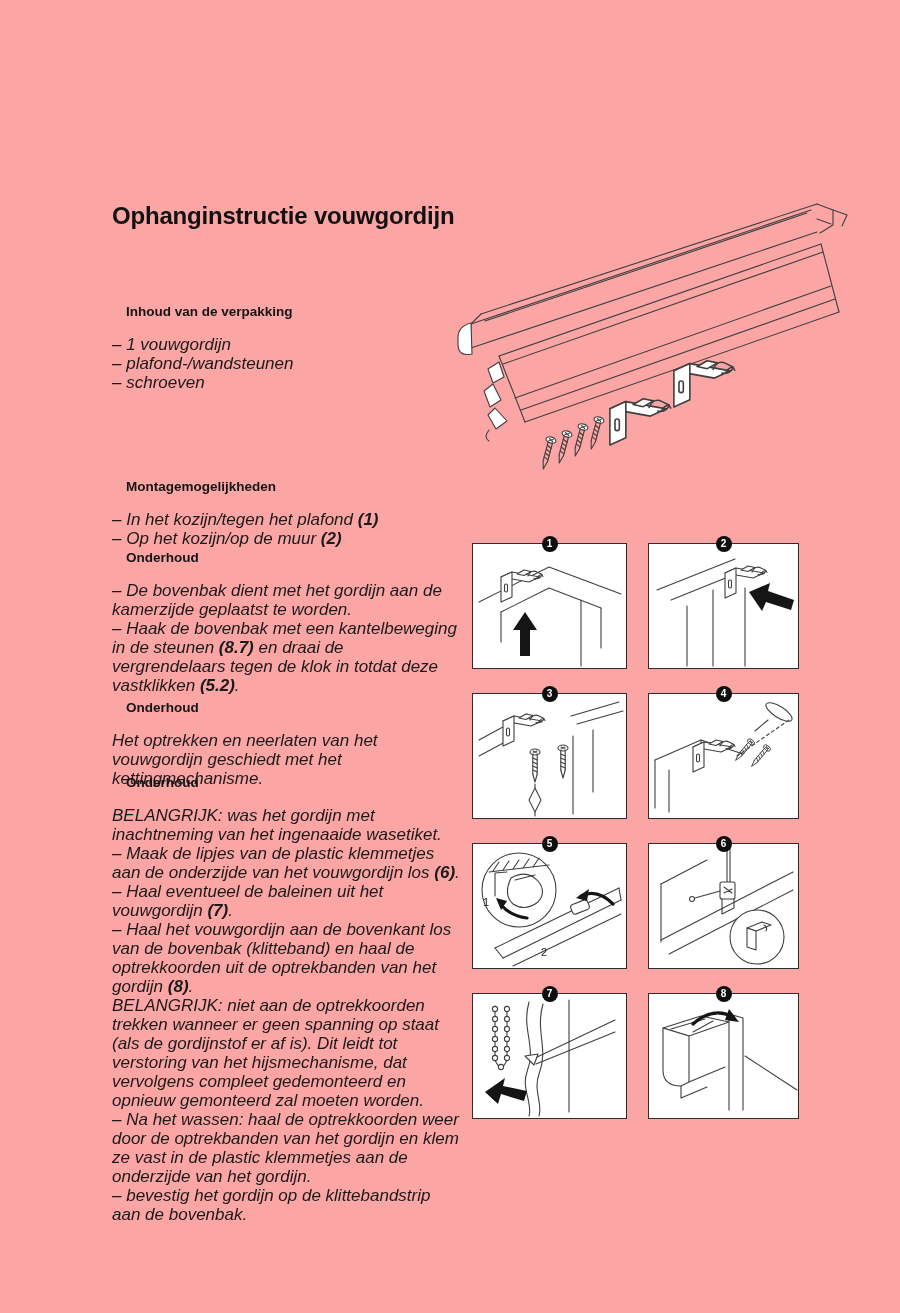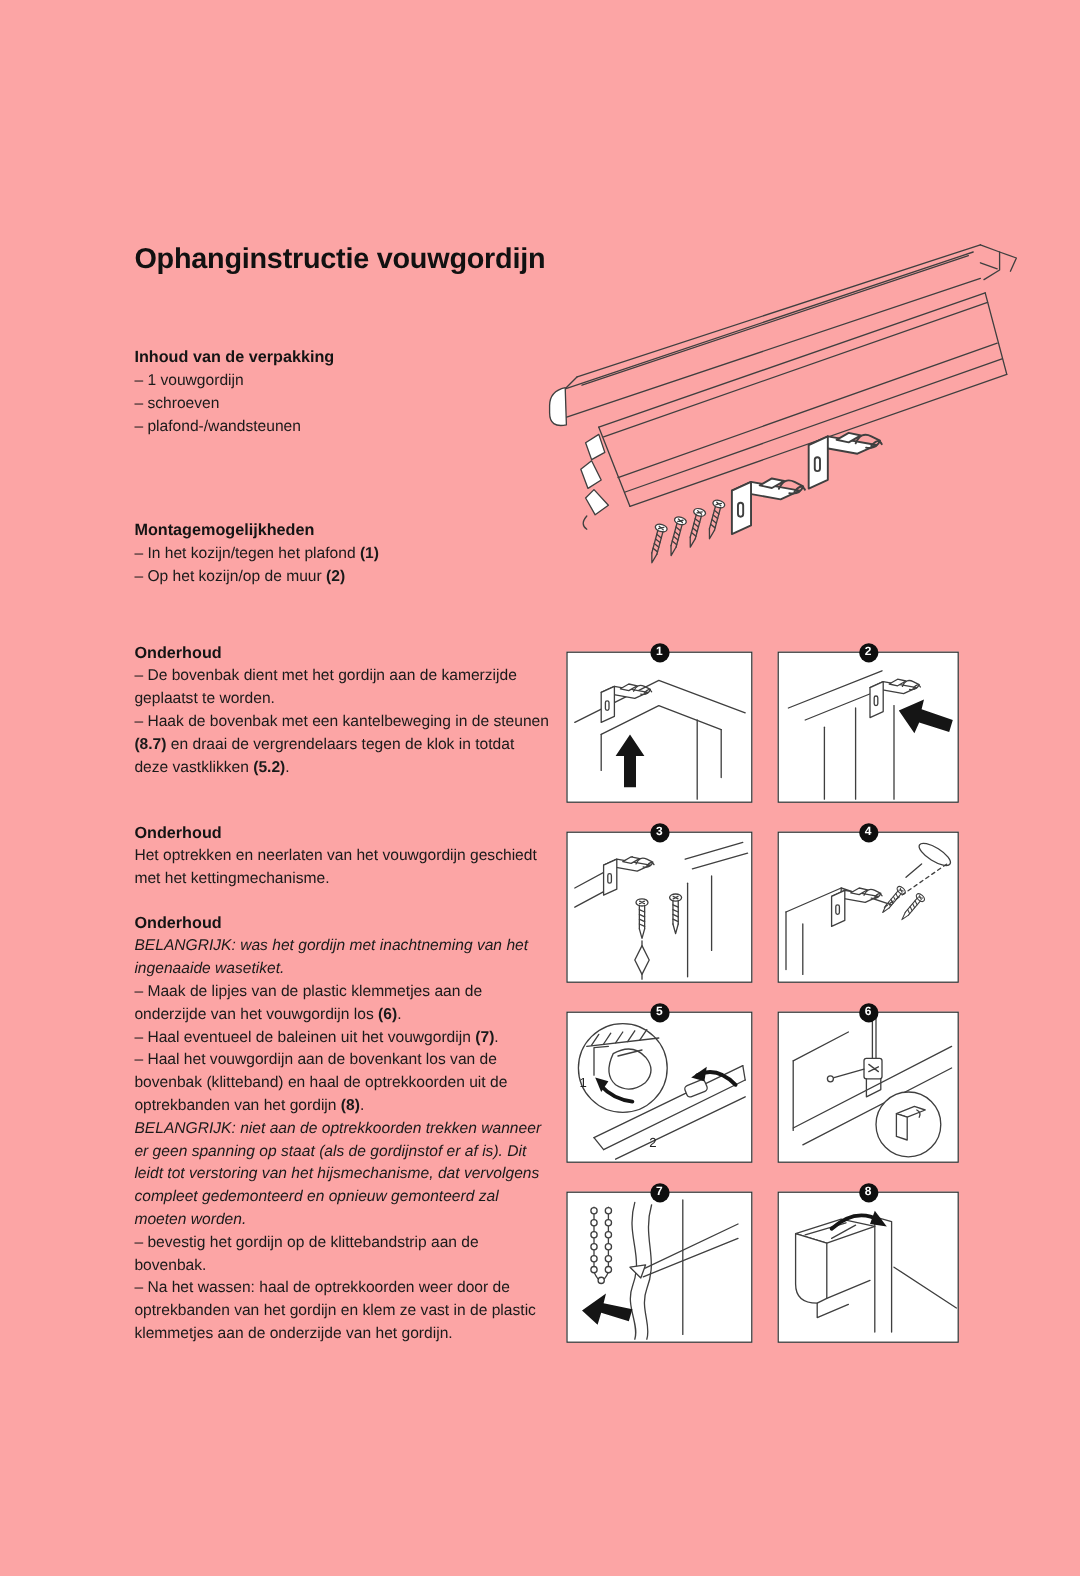--- a/index.html
+++ b/index.html
@@ -7,7 +7,7 @@
   .page{position:absolute;inset:0;background:#fca5a5;overflow:hidden;}
   .title{position:absolute;left:112px;top:202px;margin:0;font-size:24px;font-weight:700;color:#111;letter-spacing:-0.2px;}
   .block{position:absolute;left:112px;width:348px;}
-  .block h2{margin:0;font-size:13.5px;line-height:19px;font-weight:700;color:#141414;}
+  .block h2{margin:14px;font-size:13.5px;line-height:19px;font-weight:700;color:#141414;}
   .block p{margin:0;font-size:13px;line-height:19px;}
   .it{font-style:italic;}
   .mainfig{position:absolute;left:455px;top:178px;width:412px;height:318px;}

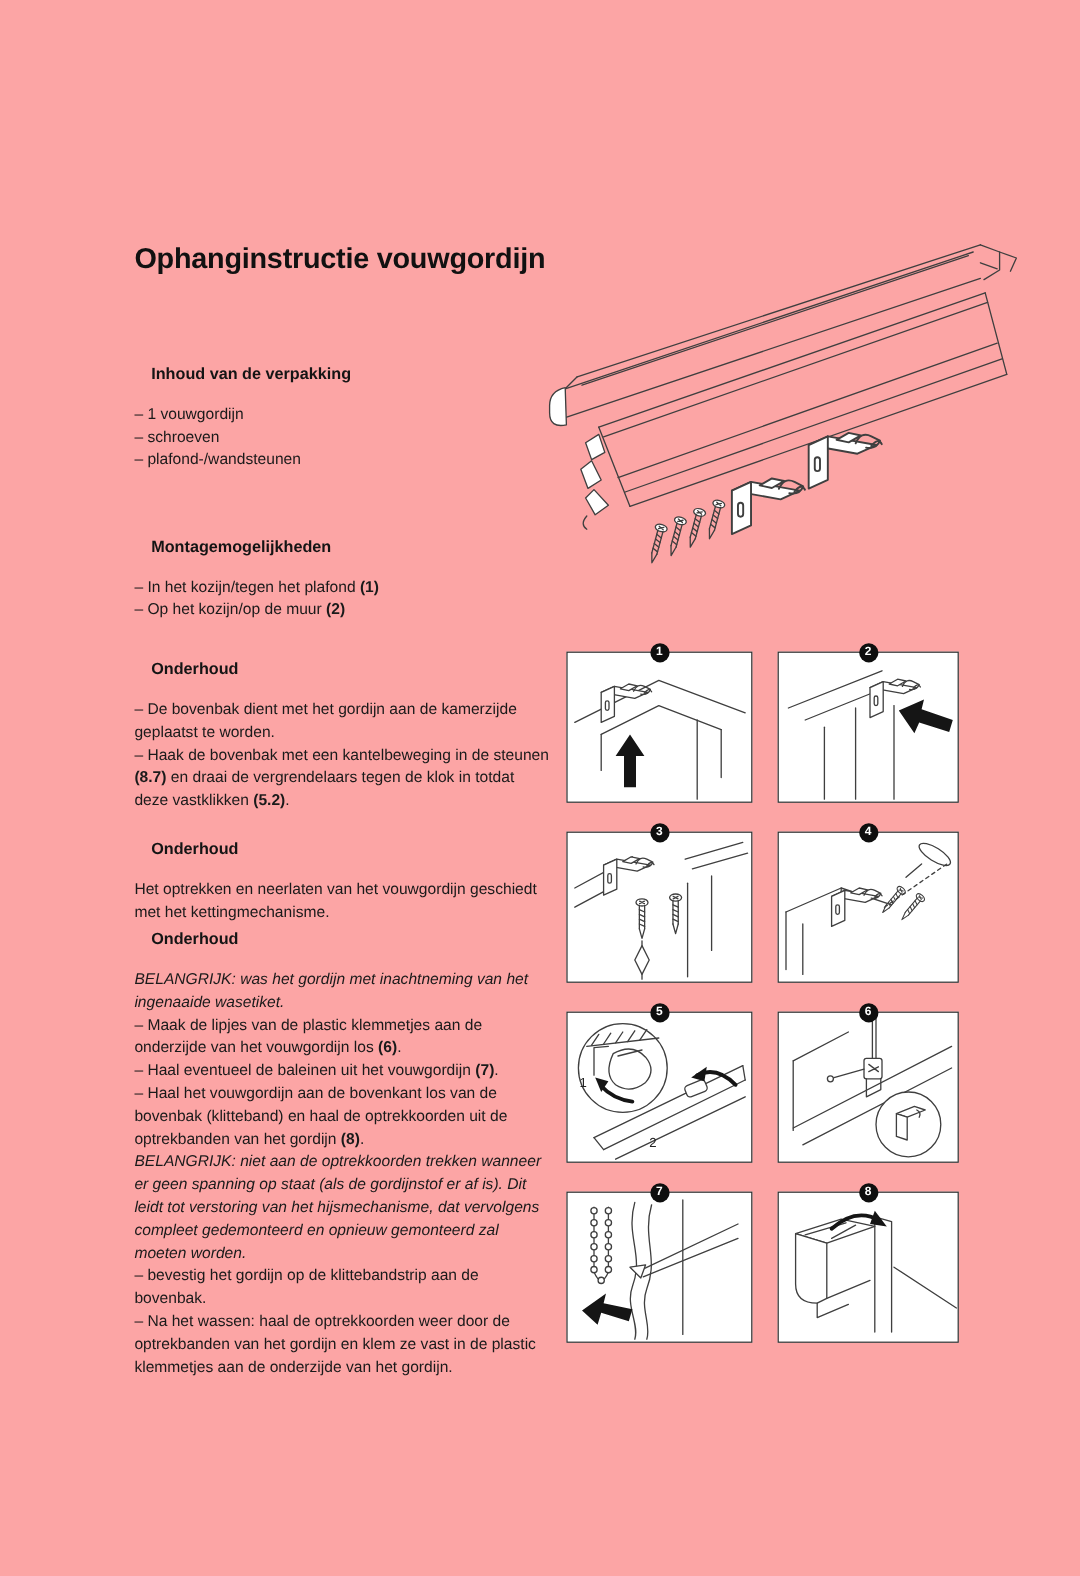--- a/index.html
+++ b/index.html
@@ -8,7 +8,7 @@
   .title{position:absolute;left:112px;top:202px;margin:0;font-size:24px;font-weight:700;color:#111;letter-spacing:-0.2px;}
   .block{position:absolute;left:112px;width:348px;}
   .block h2{margin:14px;font-size:13.5px;line-height:19px;font-weight:700;color:#141414;}
-  .block p{margin:0;font-size:13px;line-height:19px;}
+  .block p{margin:0;font-size:17px;line-height:19px;font-style:italic;}
   .it{font-style:italic;}
   .mainfig{position:absolute;left:455px;top:178px;width:412px;height:318px;}
   .mainfig svg{width:100%;height:100%;display:block;}

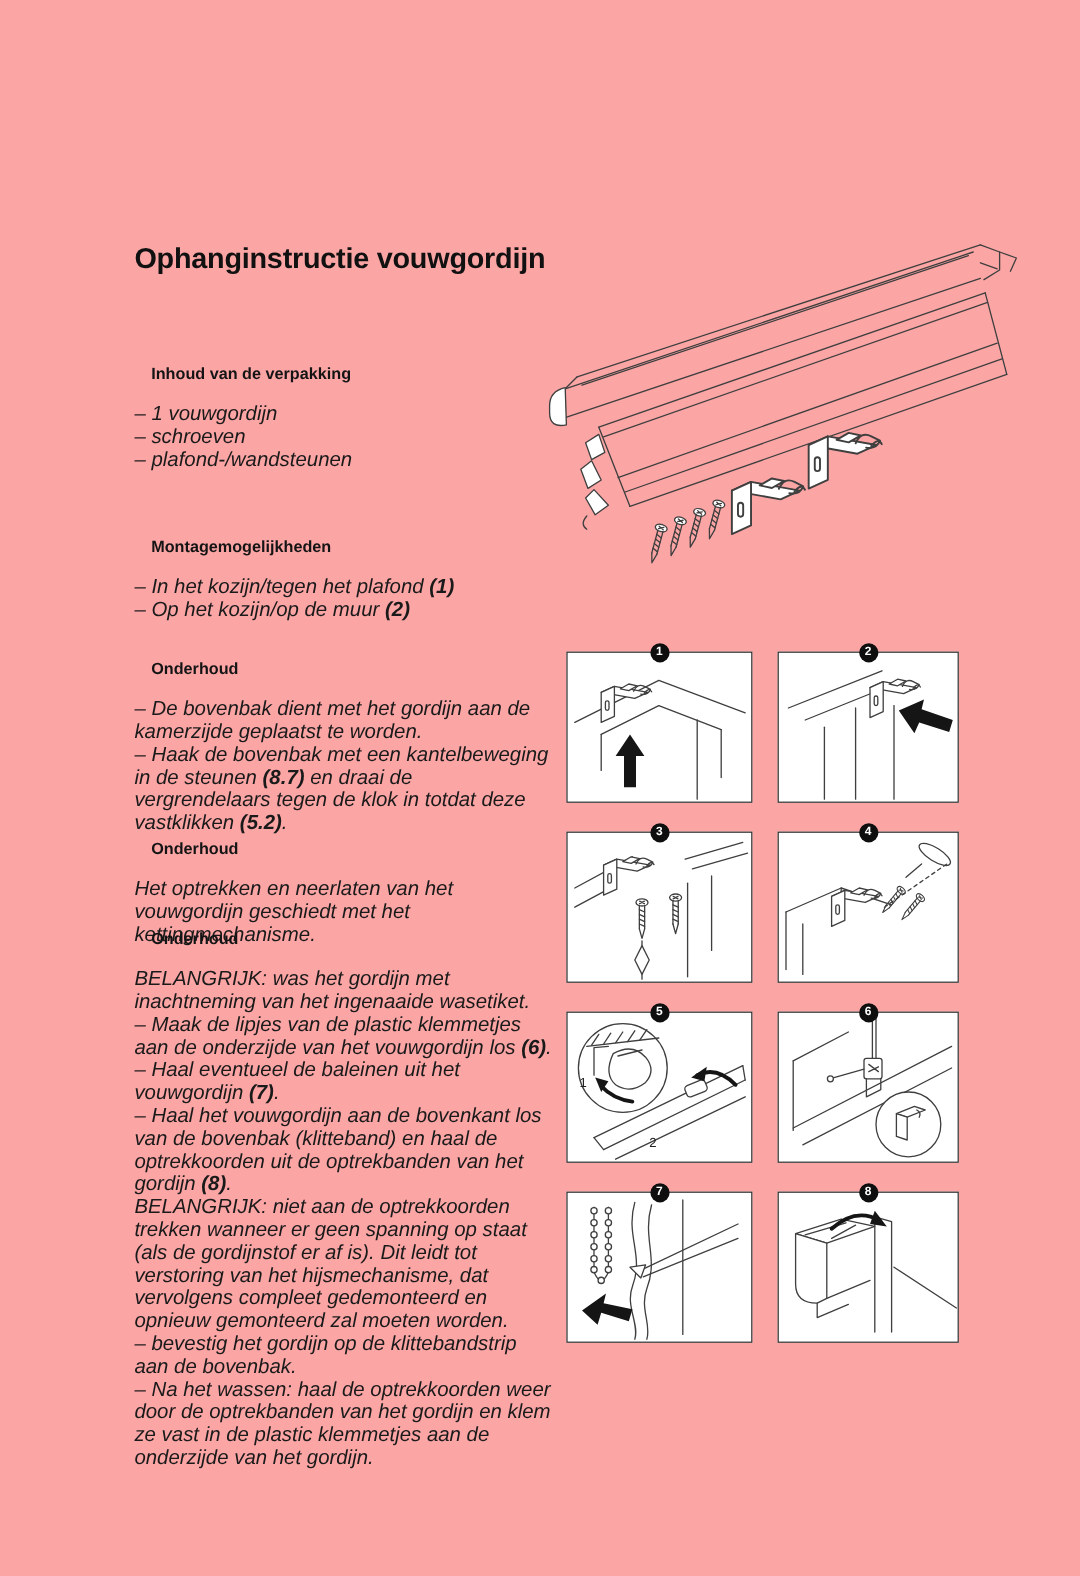--- a/index.html
+++ b/index.html
@@ -52,8 +52,8 @@
   <section class="block" style="top:288px">
     <h2>Inhoud van de verpakking</h2>
     <p>– 1 vouwgordijn</p>
+    <p>– plafond-/wandsteunen</p>
     <p>– schroeven</p>
-    <p>– plafond-/wandsteunen</p>
   </section>
 
   <section class="block" style="top:432px">

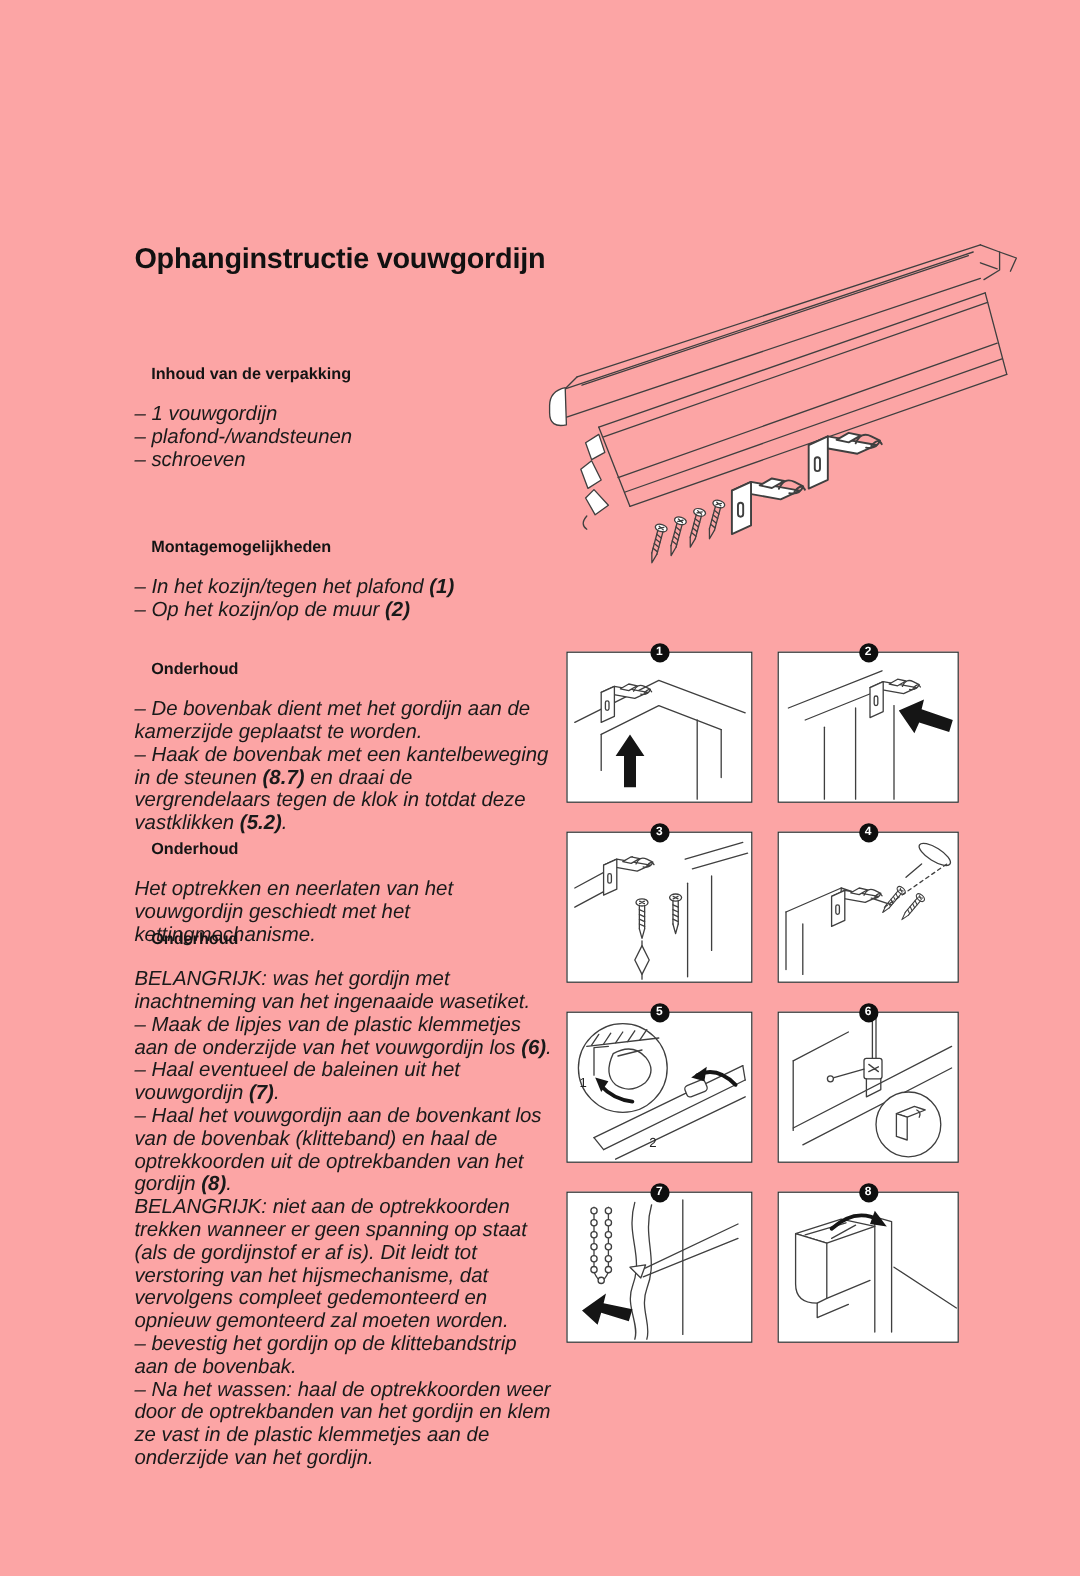--- a/index.html
+++ b/index.html
@@ -56,7 +56,7 @@
     <p>– schroeven</p>
   </section>
 
-  <section class="block" style="top:432px">
+  <section class="block" style="top:463px">
     <h2>Montagemogelijkheden</h2>
     <p>– In het kozijn/tegen het plafond <b>(1)</b></p>
     <p>– Op het kozijn/op de muur <b>(2)</b></p>

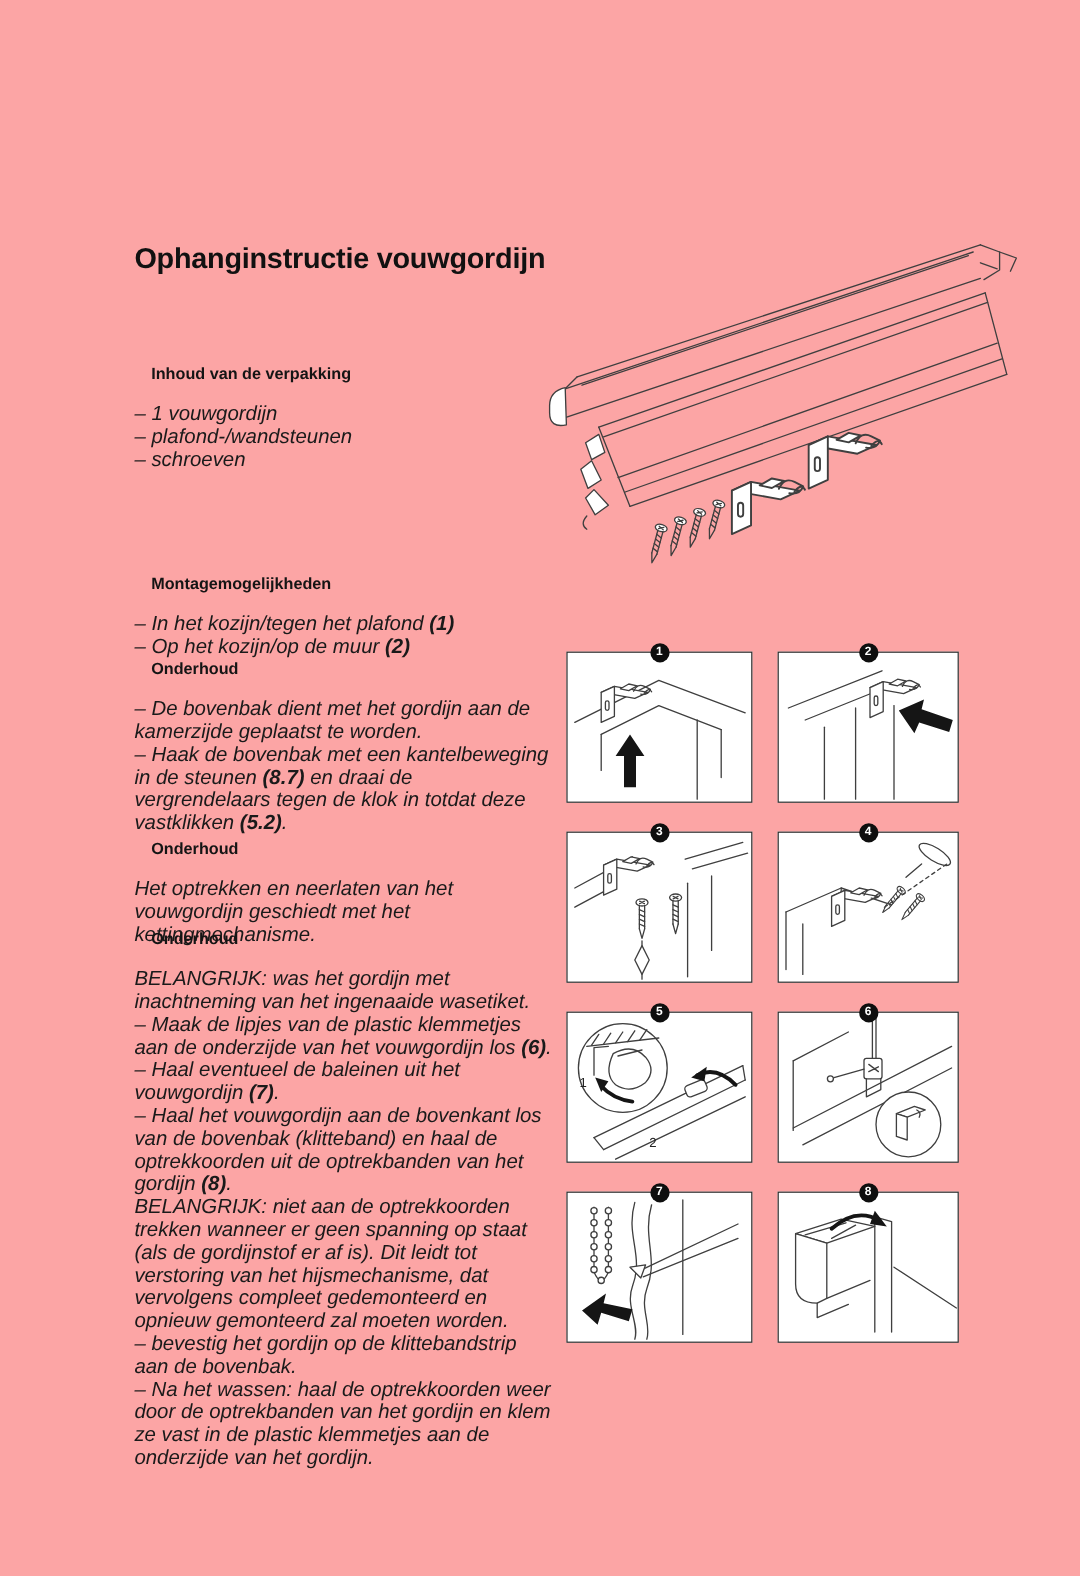--- a/index.html
+++ b/index.html
@@ -80,8 +80,8 @@
     <p>– Haal eventueel de baleinen uit het vouwgordijn <b>(7)</b>.</p>
     <p>– Haal het vouwgordijn aan de bovenkant los van de bovenbak (klitteband) en haal de optrekkoorden uit de optrekbanden van het gordijn <b>(8)</b>.</p>
     <p class="it">BELANGRIJK: niet aan de optrekkoorden trekken wanneer er geen spanning op staat (als de gordijnstof er af is). Dit leidt tot verstoring van het hijsmechanisme, dat vervolgens compleet gedemonteerd en opnieuw gemonteerd zal moeten worden.</p>
+    <p>– Na het wassen: haal de optrekkoorden weer door de optrekbanden van het gordijn en klem ze vast in de plastic klemmetjes aan de onderzijde van het gordijn.</p>
     <p>– bevestig het gordijn op de klittebandstrip aan de bovenbak.</p>
-    <p>– Na het wassen: haal de optrekkoorden weer door de optrekbanden van het gordijn en klem ze vast in de plastic klemmetjes aan de onderzijde van het gordijn.</p>
   </section>
 
   <div class="mainfig">

